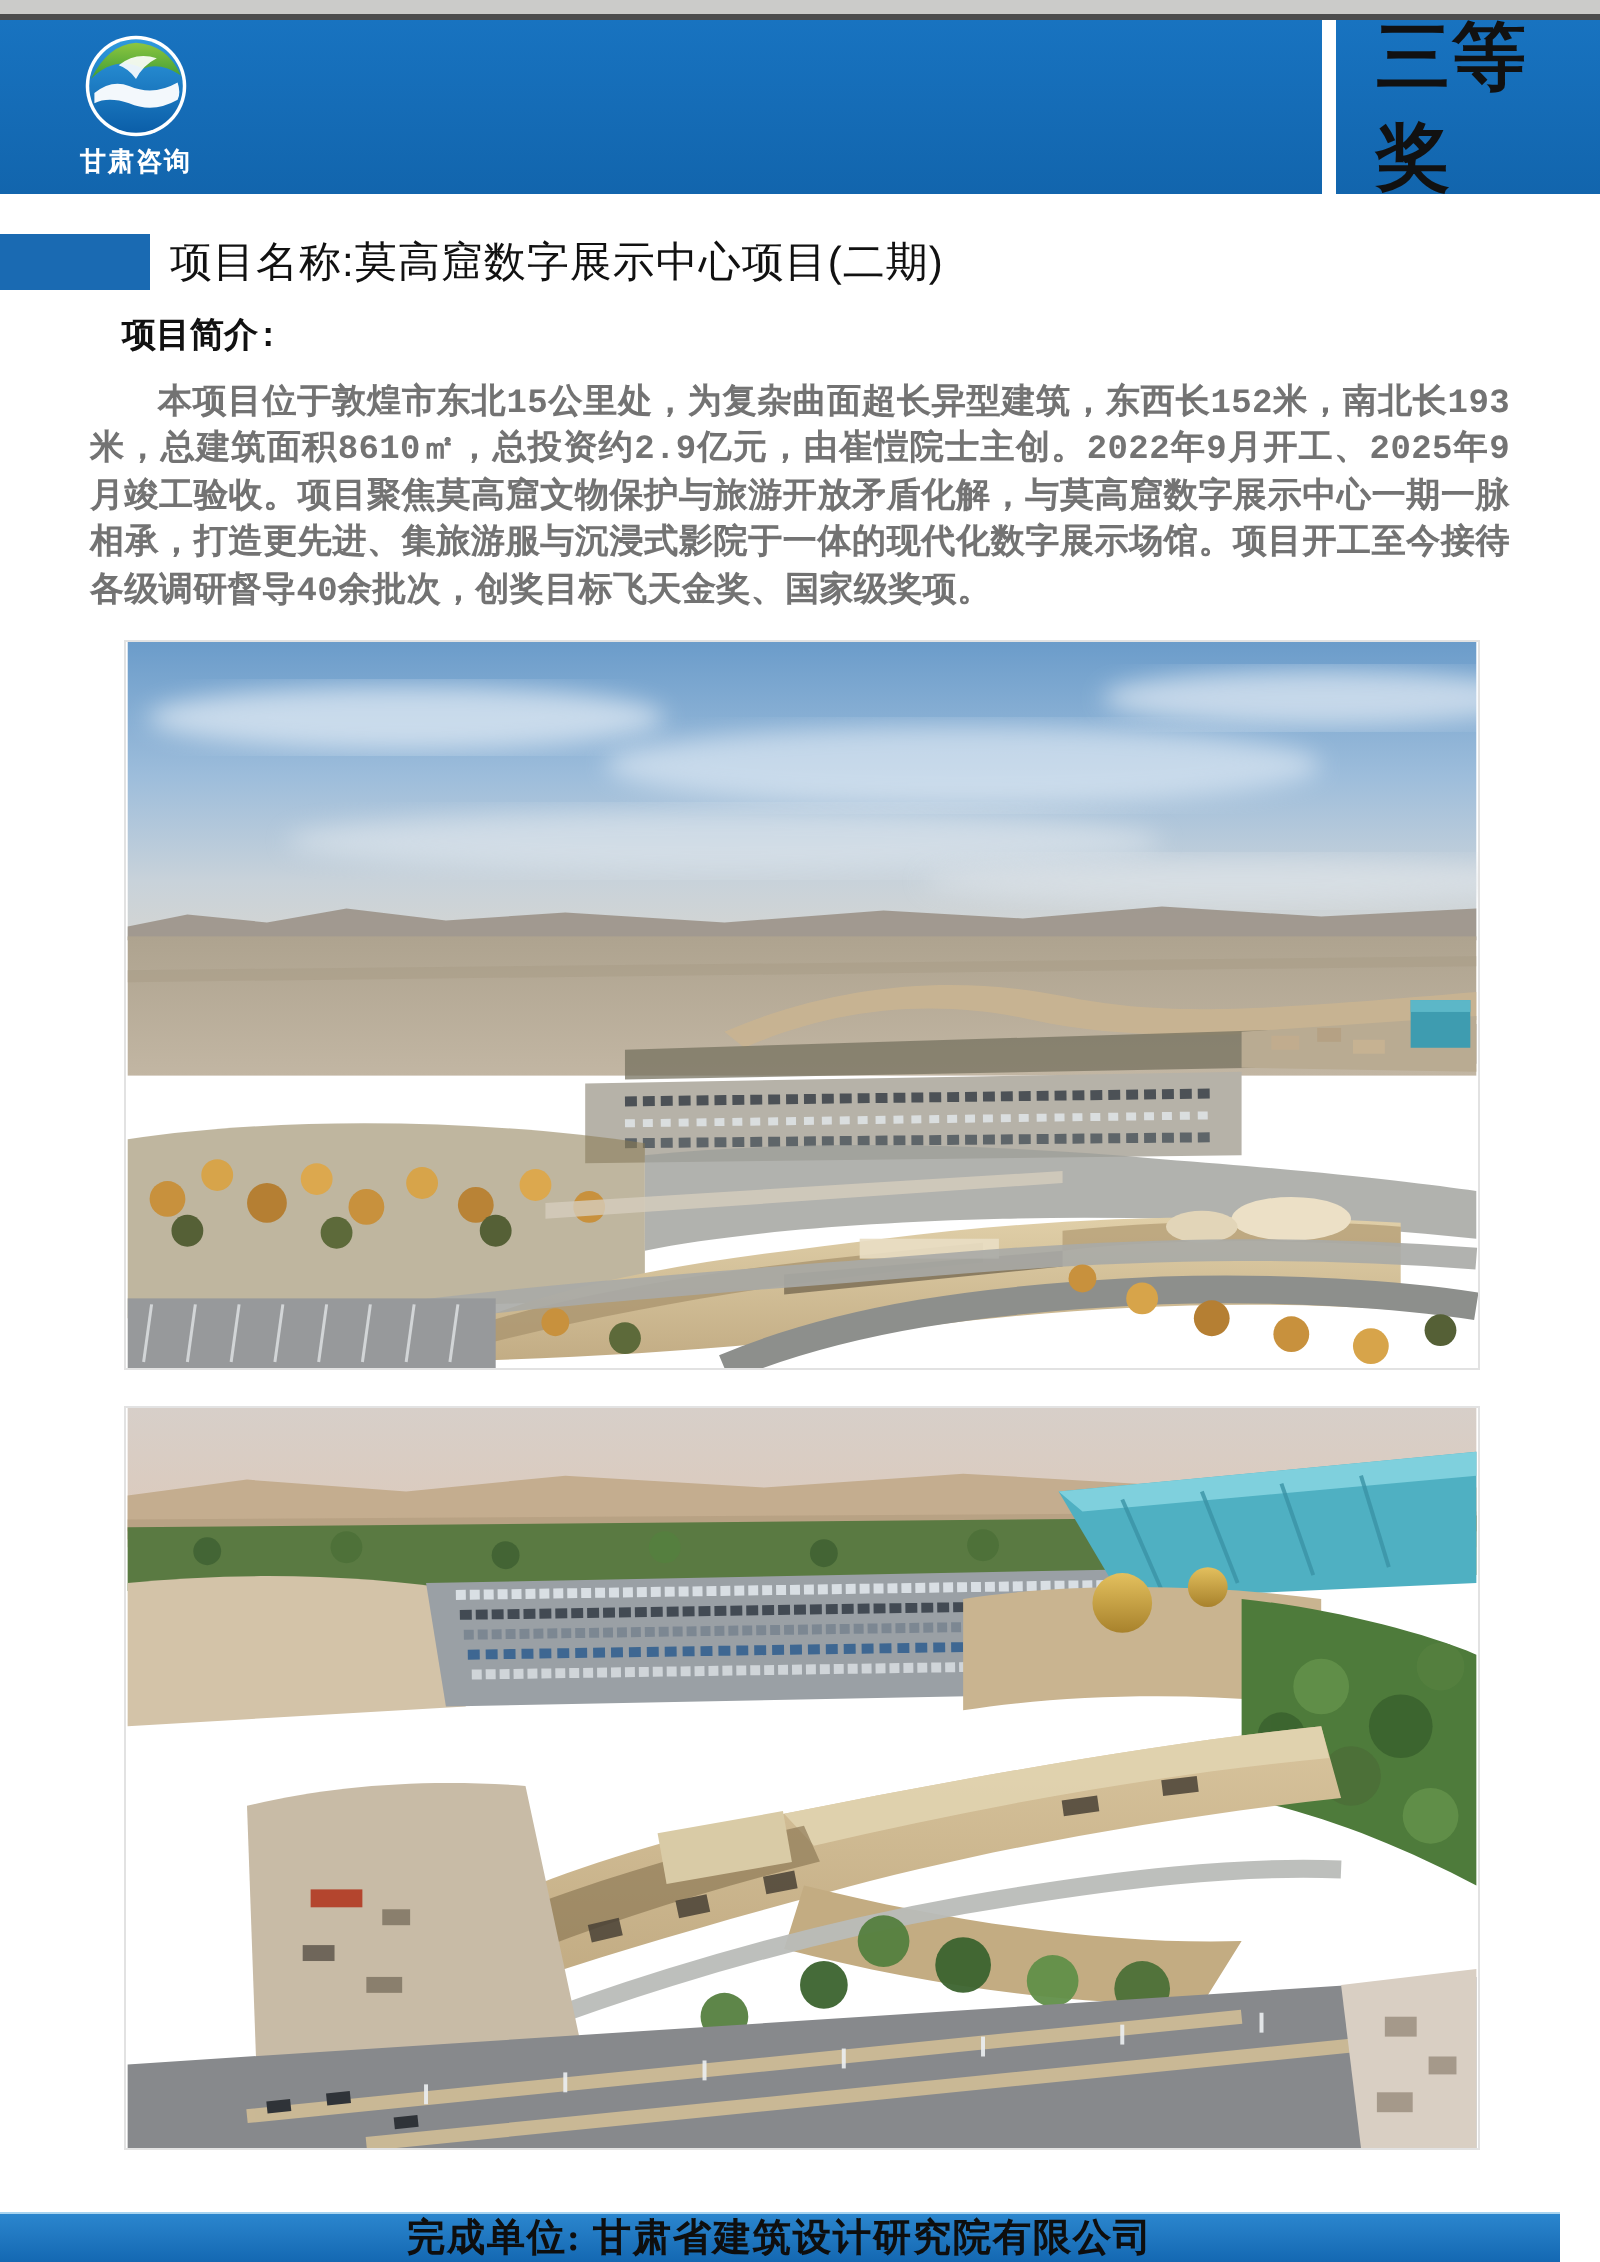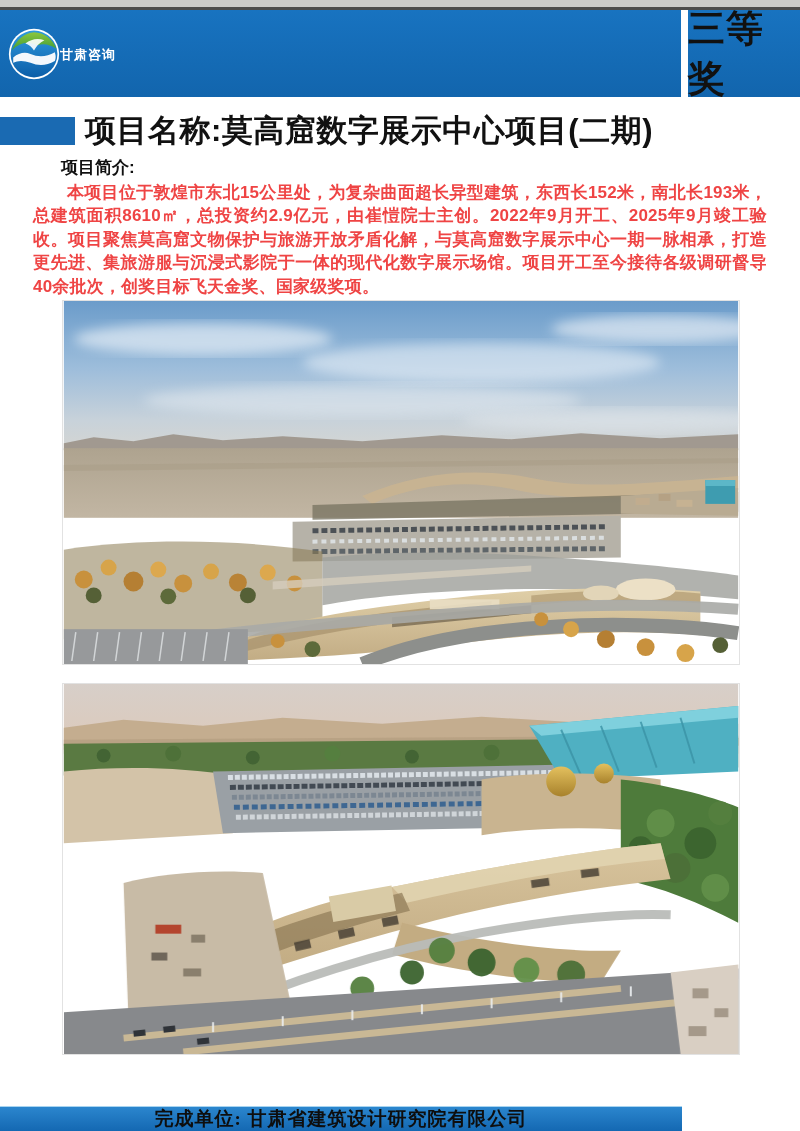--- a/index.html
+++ b/index.html
@@ -32,7 +32,7 @@
   .header-gap{width:7px;background:#ffffff;}
   .award-badge{
     width:112px;background:linear-gradient(#1873c0,#1265ad);
-    display:flex;align-items:center;justify-content:center;
+    display:flex;align-items:center;justify-content:center;padding-left:20px;
   }
   .award-badge span{color:#111111;font-weight:800;font-size:37px;letter-spacing:1px;}
 

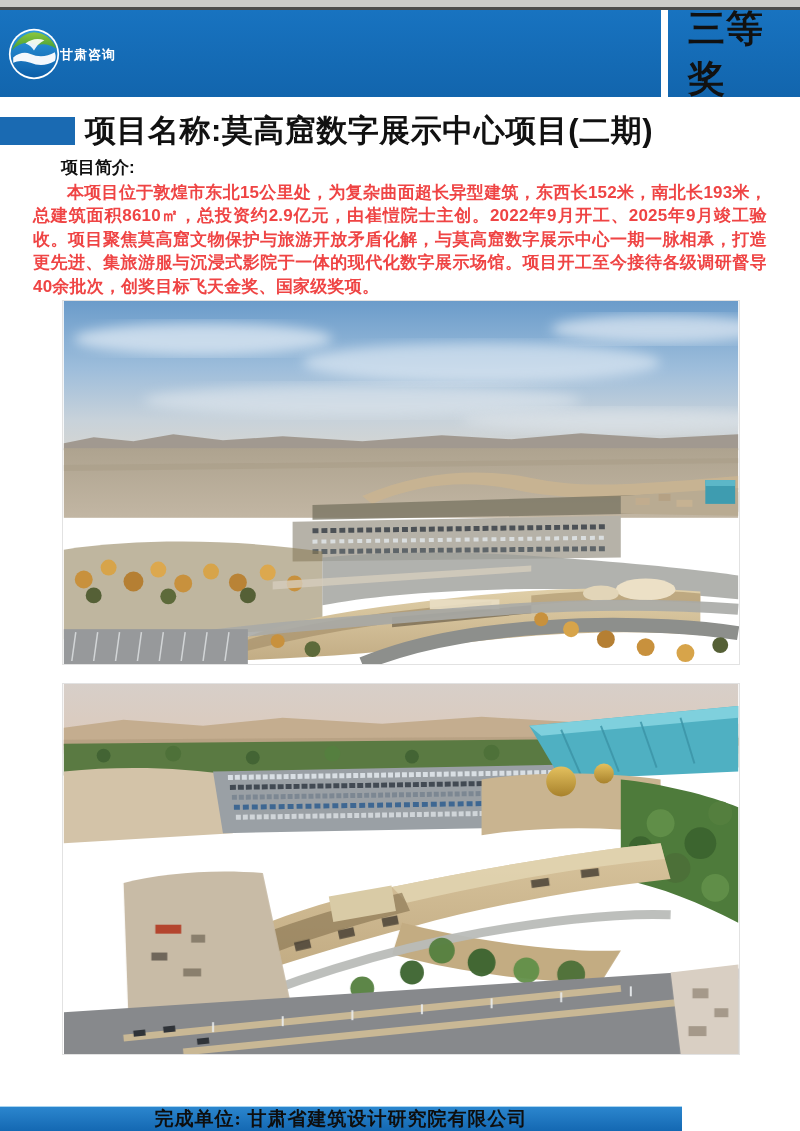--- a/index.html
+++ b/index.html
@@ -18,7 +18,7 @@
     flex:1;background:linear-gradient(#1873c0,#1265ad);
     display:flex;align-items:center;position:relative;
   }
-  .logo-wrap{width:120px;display:flex;flex-direction:row;align-items:center;margin-left:8px;}
+  .logo-wrap{width:120px;display:flex;flex-direction:column;align-items:center;margin-left:8px;}
   .logo-circle{width:52px;height:52px;display:block;}
   .logo-text{color:#ffffff;font-weight:700;font-size:13px;margin-top:3px;letter-spacing:1px;}
   .header-titles{flex:1;padding-left:18px;padding-right:6px;}

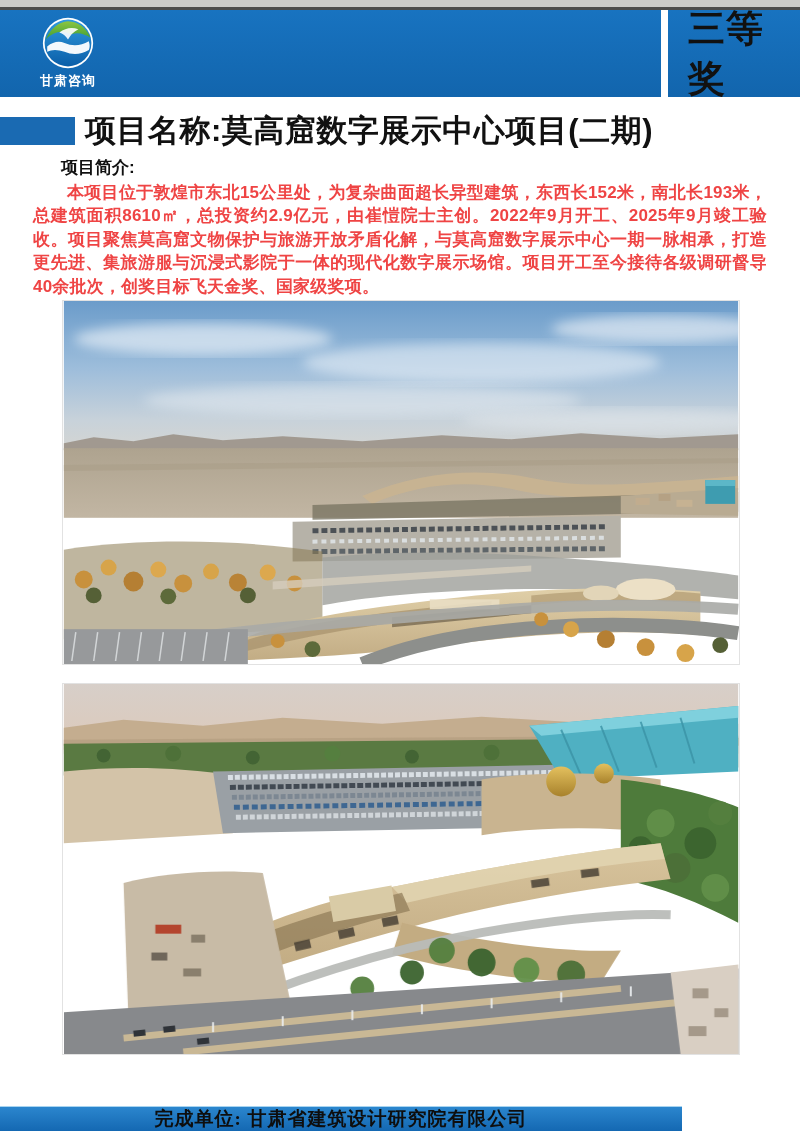--- a/index.html
+++ b/index.html
@@ -39,7 +39,7 @@
   
   .project-title-row{display:flex;align-items:center;margin-top:19px;height:30px;}
   .title-bullet{width:75px;height:28px;background:#1a6ab2;flex:0 0 auto;}
-  .project-title{margin-left:10px;font-size:31px;font-weight:700;color:#111;letter-spacing:.5px;white-space:nowrap;}
+  .project-title{margin-left:10px;font-size:21px;font-weight:400;color:#111;letter-spacing:.5px;white-space:nowrap;}
 
   
   .intro{padding:0 33px;margin-top:10px;}

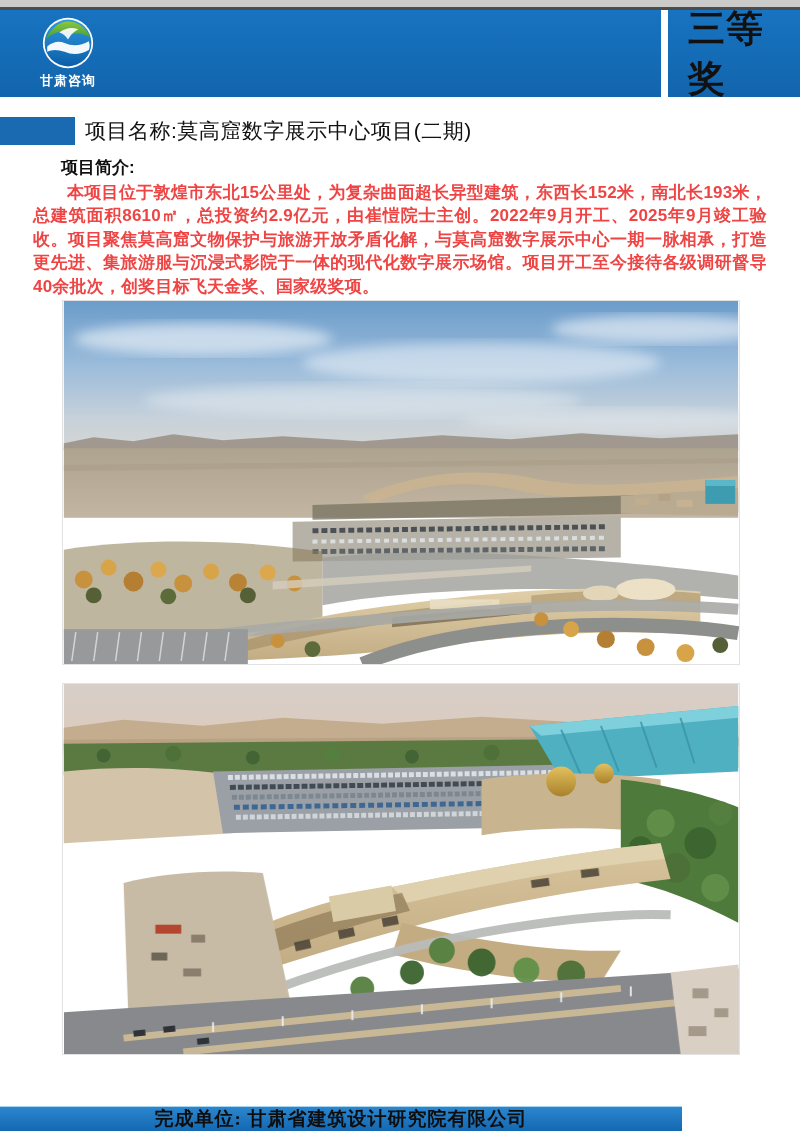--- a/index.html
+++ b/index.html
@@ -42,7 +42,7 @@
   .project-title{margin-left:10px;font-size:21px;font-weight:400;color:#111;letter-spacing:.5px;white-space:nowrap;}
 
   
-  .intro{padding:0 33px;margin-top:10px;}
+  .intro{padding:0 33px;margin-top:10px;font-family:Liberation Mono, monospace;}
   .intro-label{font-size:17px;font-weight:800;color:#111;margin-left:28px;margin-bottom:2px;}
   .intro p{
     margin:0;font-size:17px;font-weight:700;color:#ef4444;line-height:23.4px;

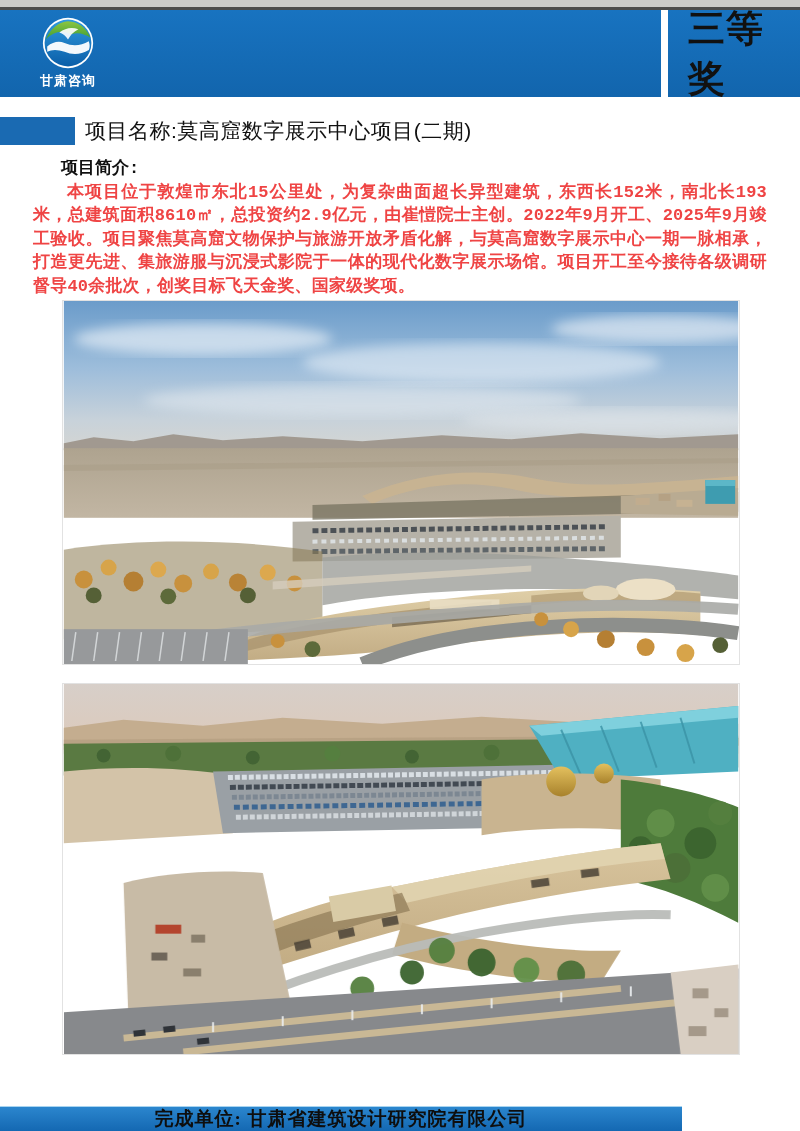--- a/index.html
+++ b/index.html
@@ -45,7 +45,7 @@
   .intro{padding:0 33px;margin-top:10px;font-family:Liberation Mono, monospace;}
   .intro-label{font-size:17px;font-weight:800;color:#111;margin-left:28px;margin-bottom:2px;}
   .intro p{
-    margin:0;font-size:17px;font-weight:700;color:#ef4444;line-height:23.4px;
+    margin:12px;font-size:17px;font-weight:700;color:#737373;line-height:23.4px;
     text-align:justify;text-indent:2em;letter-spacing:.2px;
   }
 

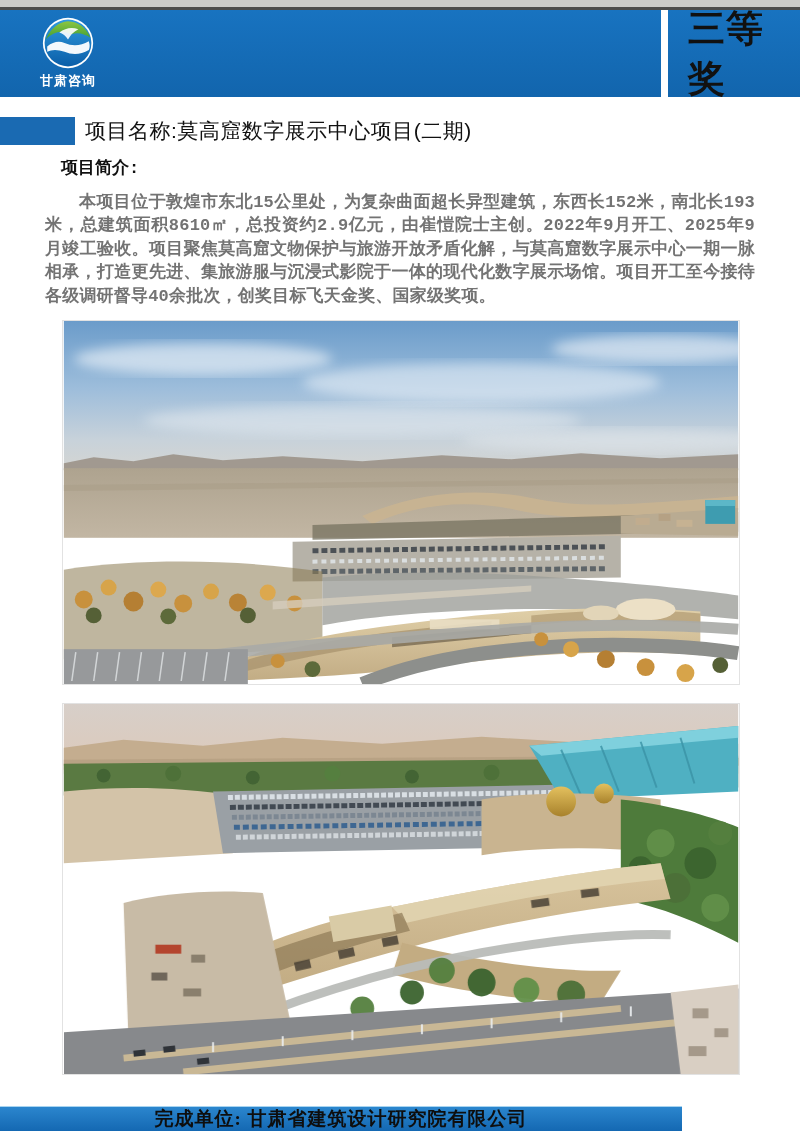--- a/index.html
+++ b/index.html
@@ -56,7 +56,7 @@
 
   
   .footer{
-    position:absolute;left:0;bottom:0;width:682px;height:24px;
+    position:absolute;left:0;bottom:0;width:780px;height:24px;
     background:linear-gradient(#2b86ce,#1468b2);
     border-top:1px solid #a8d4f0;
     display:flex;align-items:center;justify-content:center;margin-top:32px;

